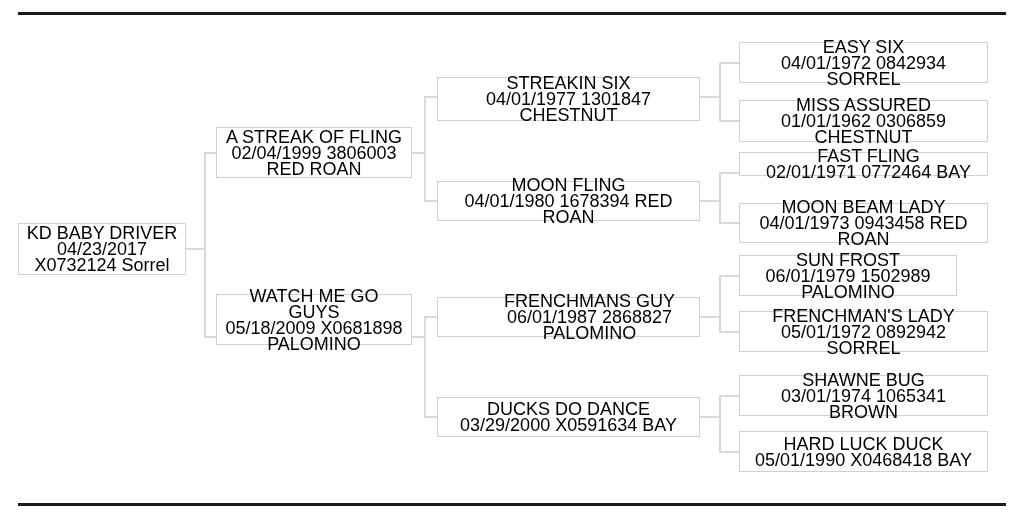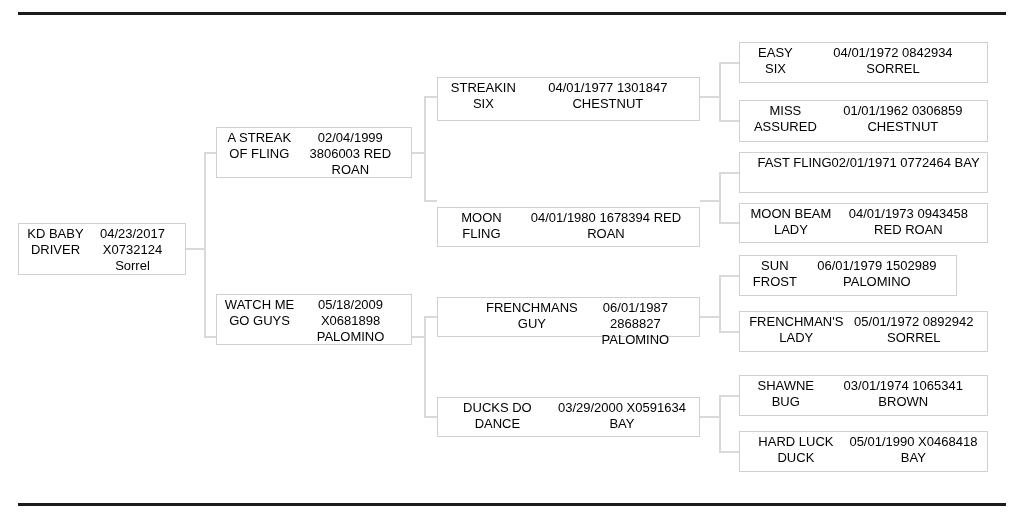--- a/index.html
+++ b/index.html
@@ -28,9 +28,9 @@
     box-sizing:border-box;
     border:1.5px solid var(--box-border);
     background:var(--bg);
-    display:flex;flex-direction:row;justify-content:center;
+    display:flex;flex-direction:column;justify-content:center;
     text-align:center;
-    font-size:13px;line-height:16px;
+    font-size:18px;line-height:16px;
     color:var(--text);
     padding:2px 6px;
   }

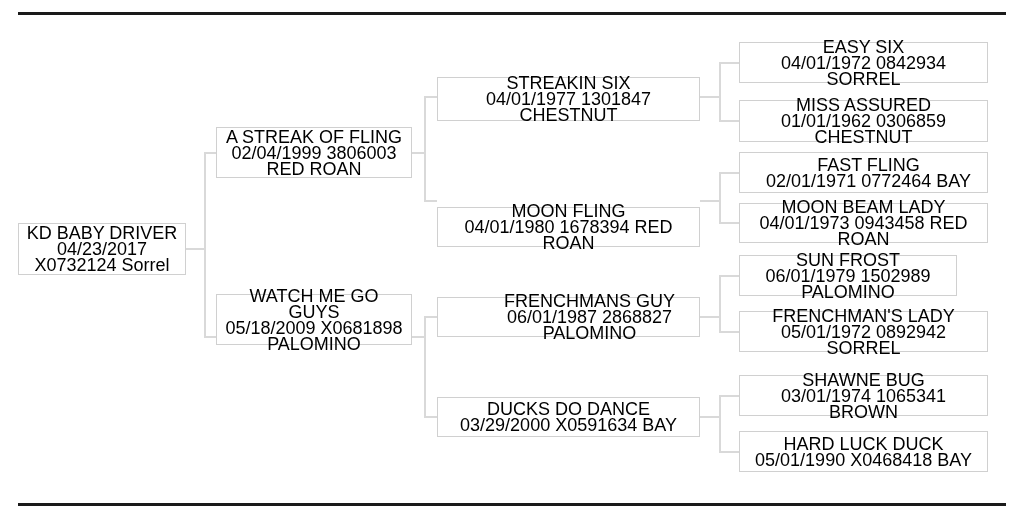--- a/index.html
+++ b/index.html
@@ -89,7 +89,7 @@
     <span class="details">01/01/1962 0306859 CHESTNUT</span>
   </div>
 
-  <div class="node" style="left: 739px; top: 152px; width: 249px; height: 41px; padding-left: 16px;">
+  <div class="node" style="left: 739px; top: 152px; width: 249px; height: 24px; padding-left: 16px;">
     <span class="name">FAST FLING</span>
     <span class="details">02/01/1971 0772464 BAY</span>
   </div>

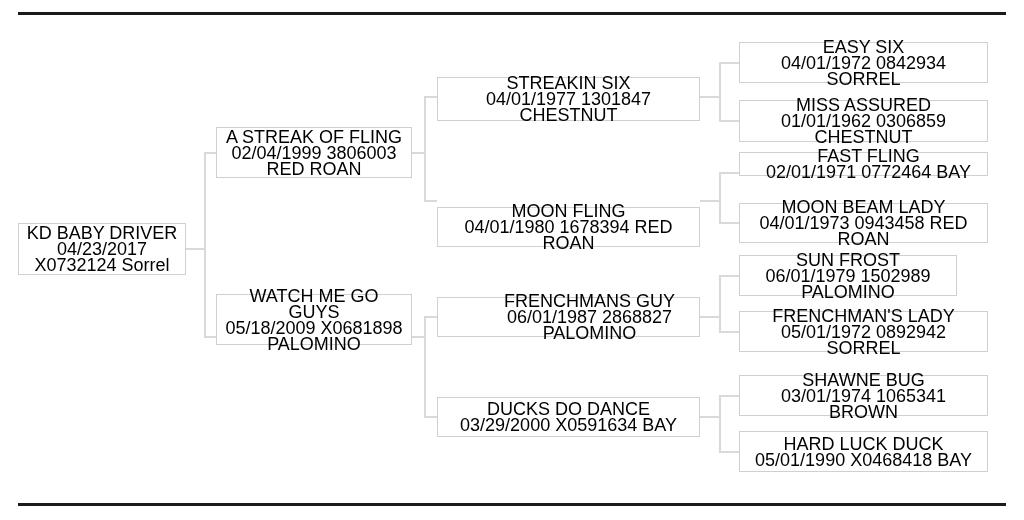--- a/index.html
+++ b/index.html
@@ -64,7 +64,7 @@
     <span class="details">04/01/1977 1301847 CHESTNUT</span>
   </div>
 
-  <div class="node" style="left: 437px; top: 181px; width: 263px; height: 40px; margin-top: 26px;">
+  <div class="node" style="left: 437px; top: 181px; width: 263px; height: 40px;">
     <span class="name">MOON FLING</span>
     <span class="details">04/01/1980 1678394 RED ROAN</span>
   </div>

